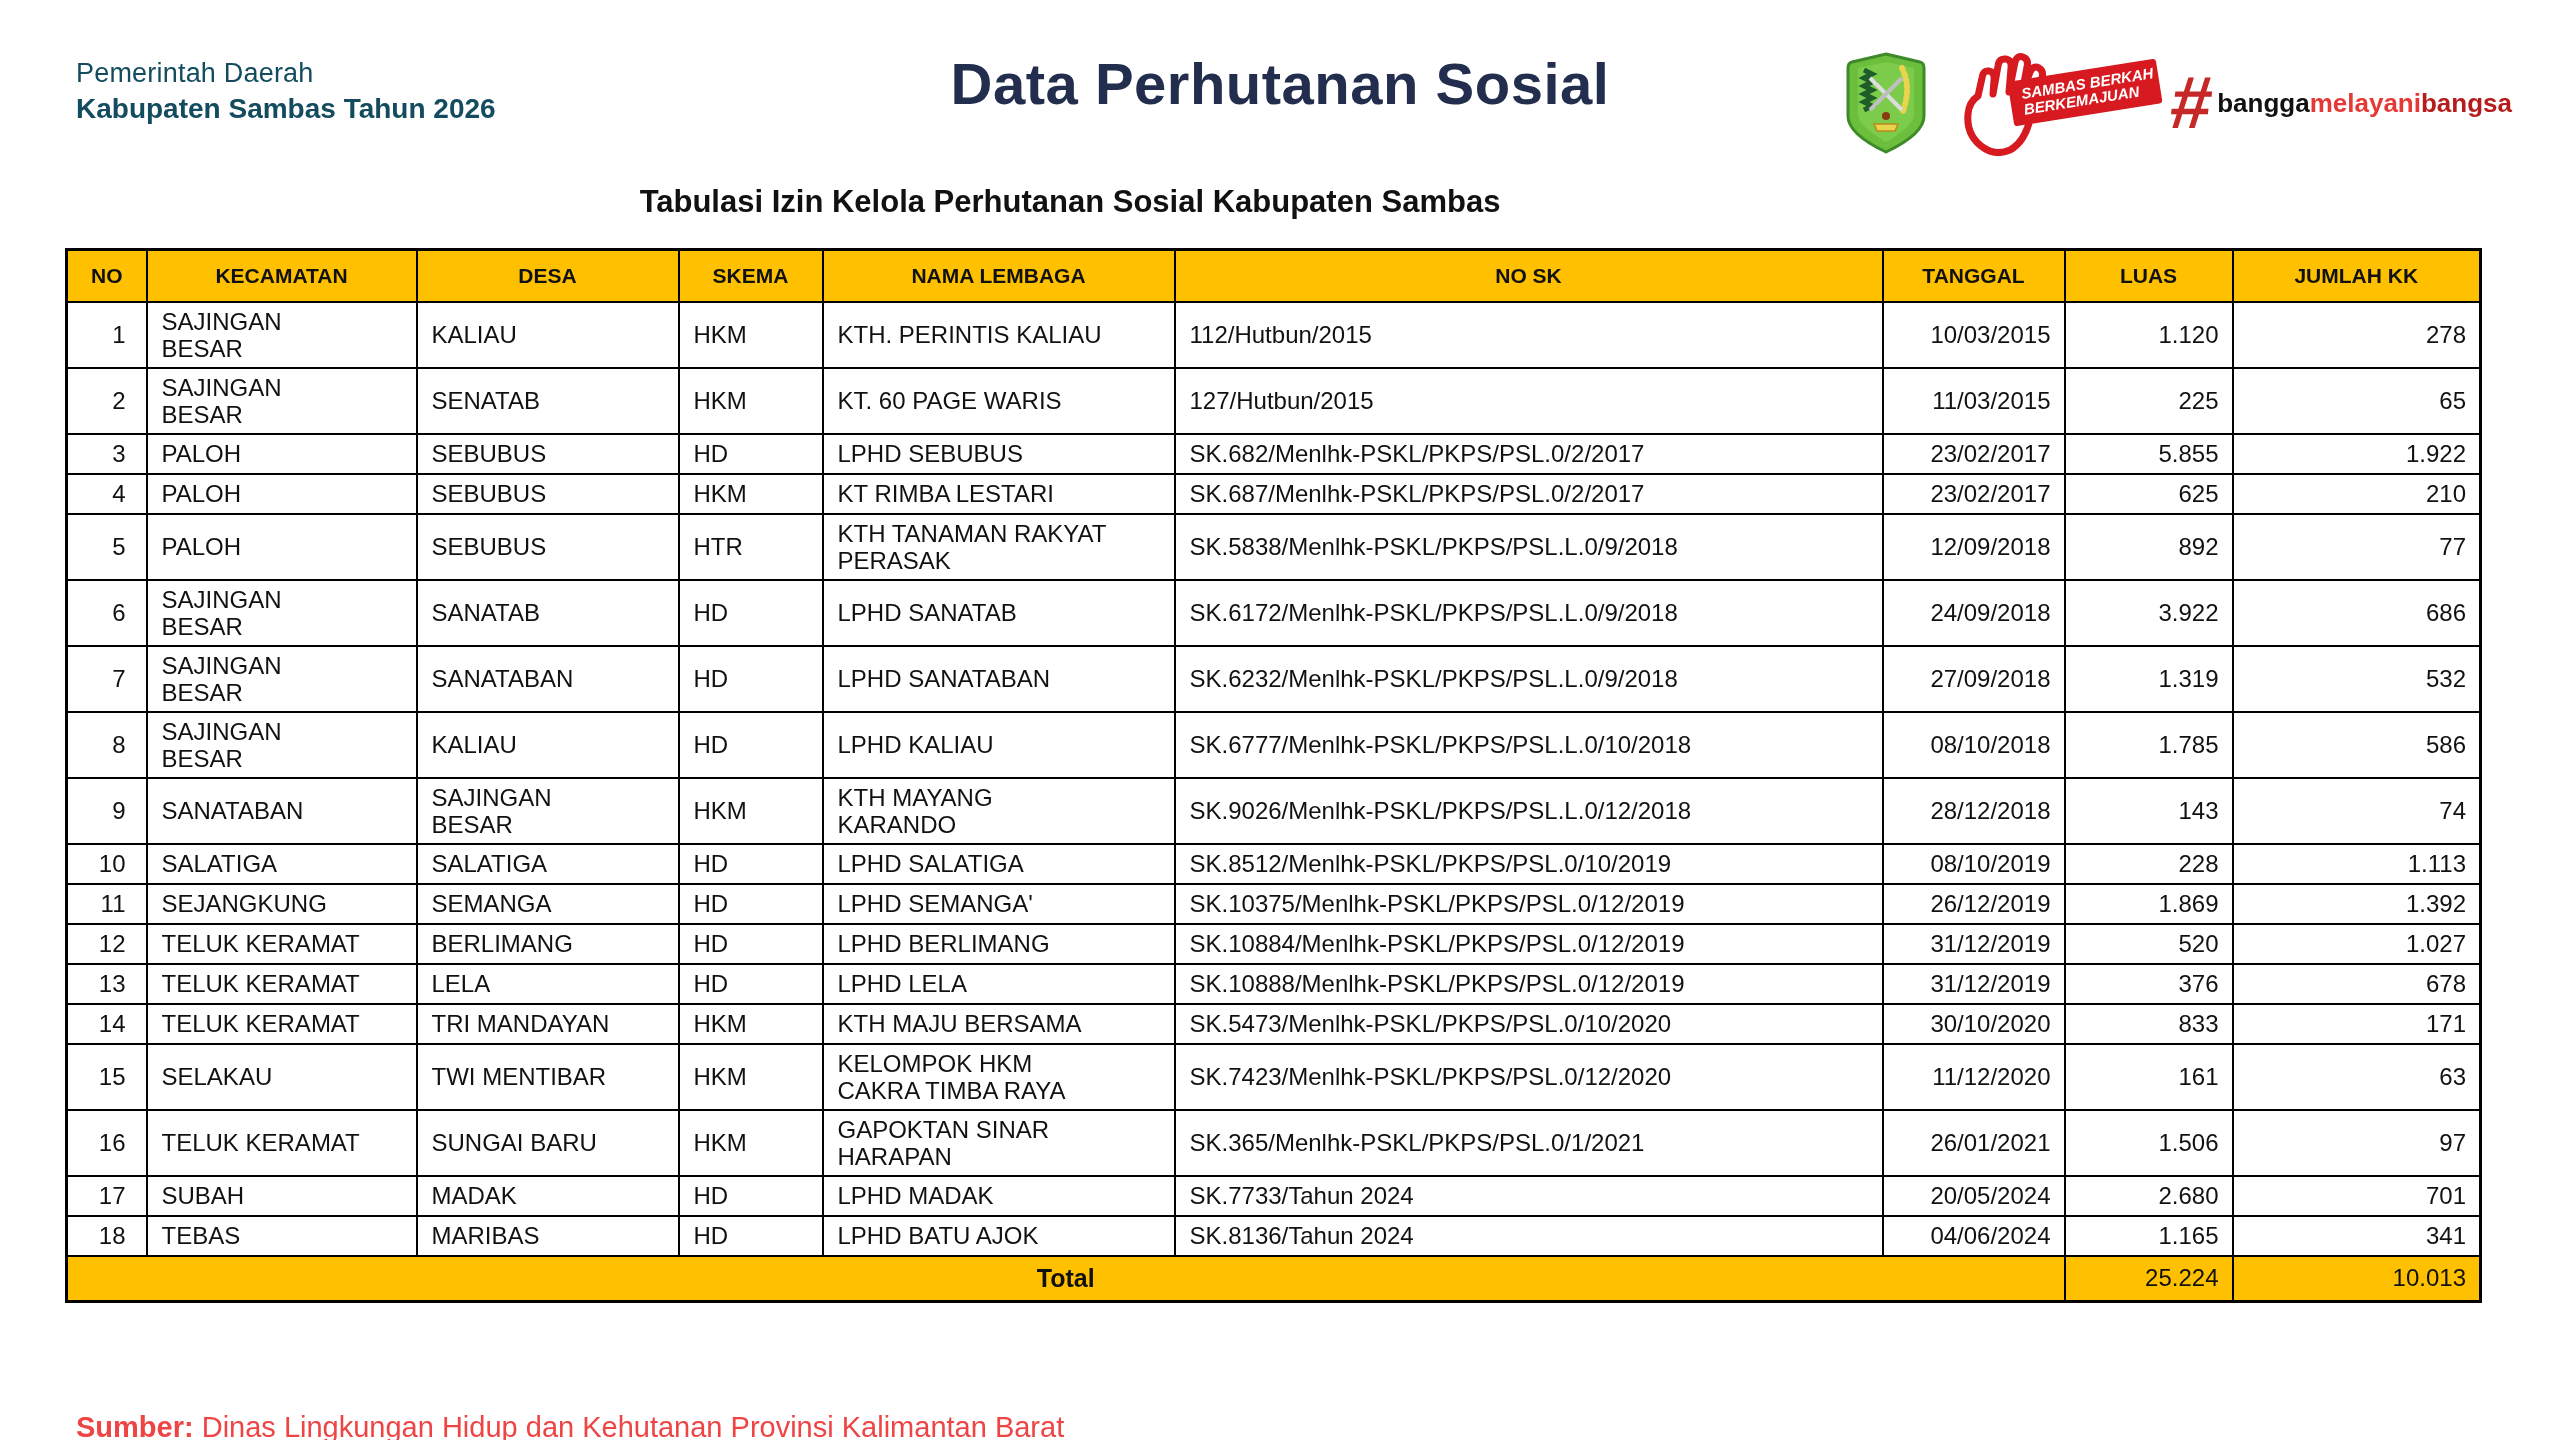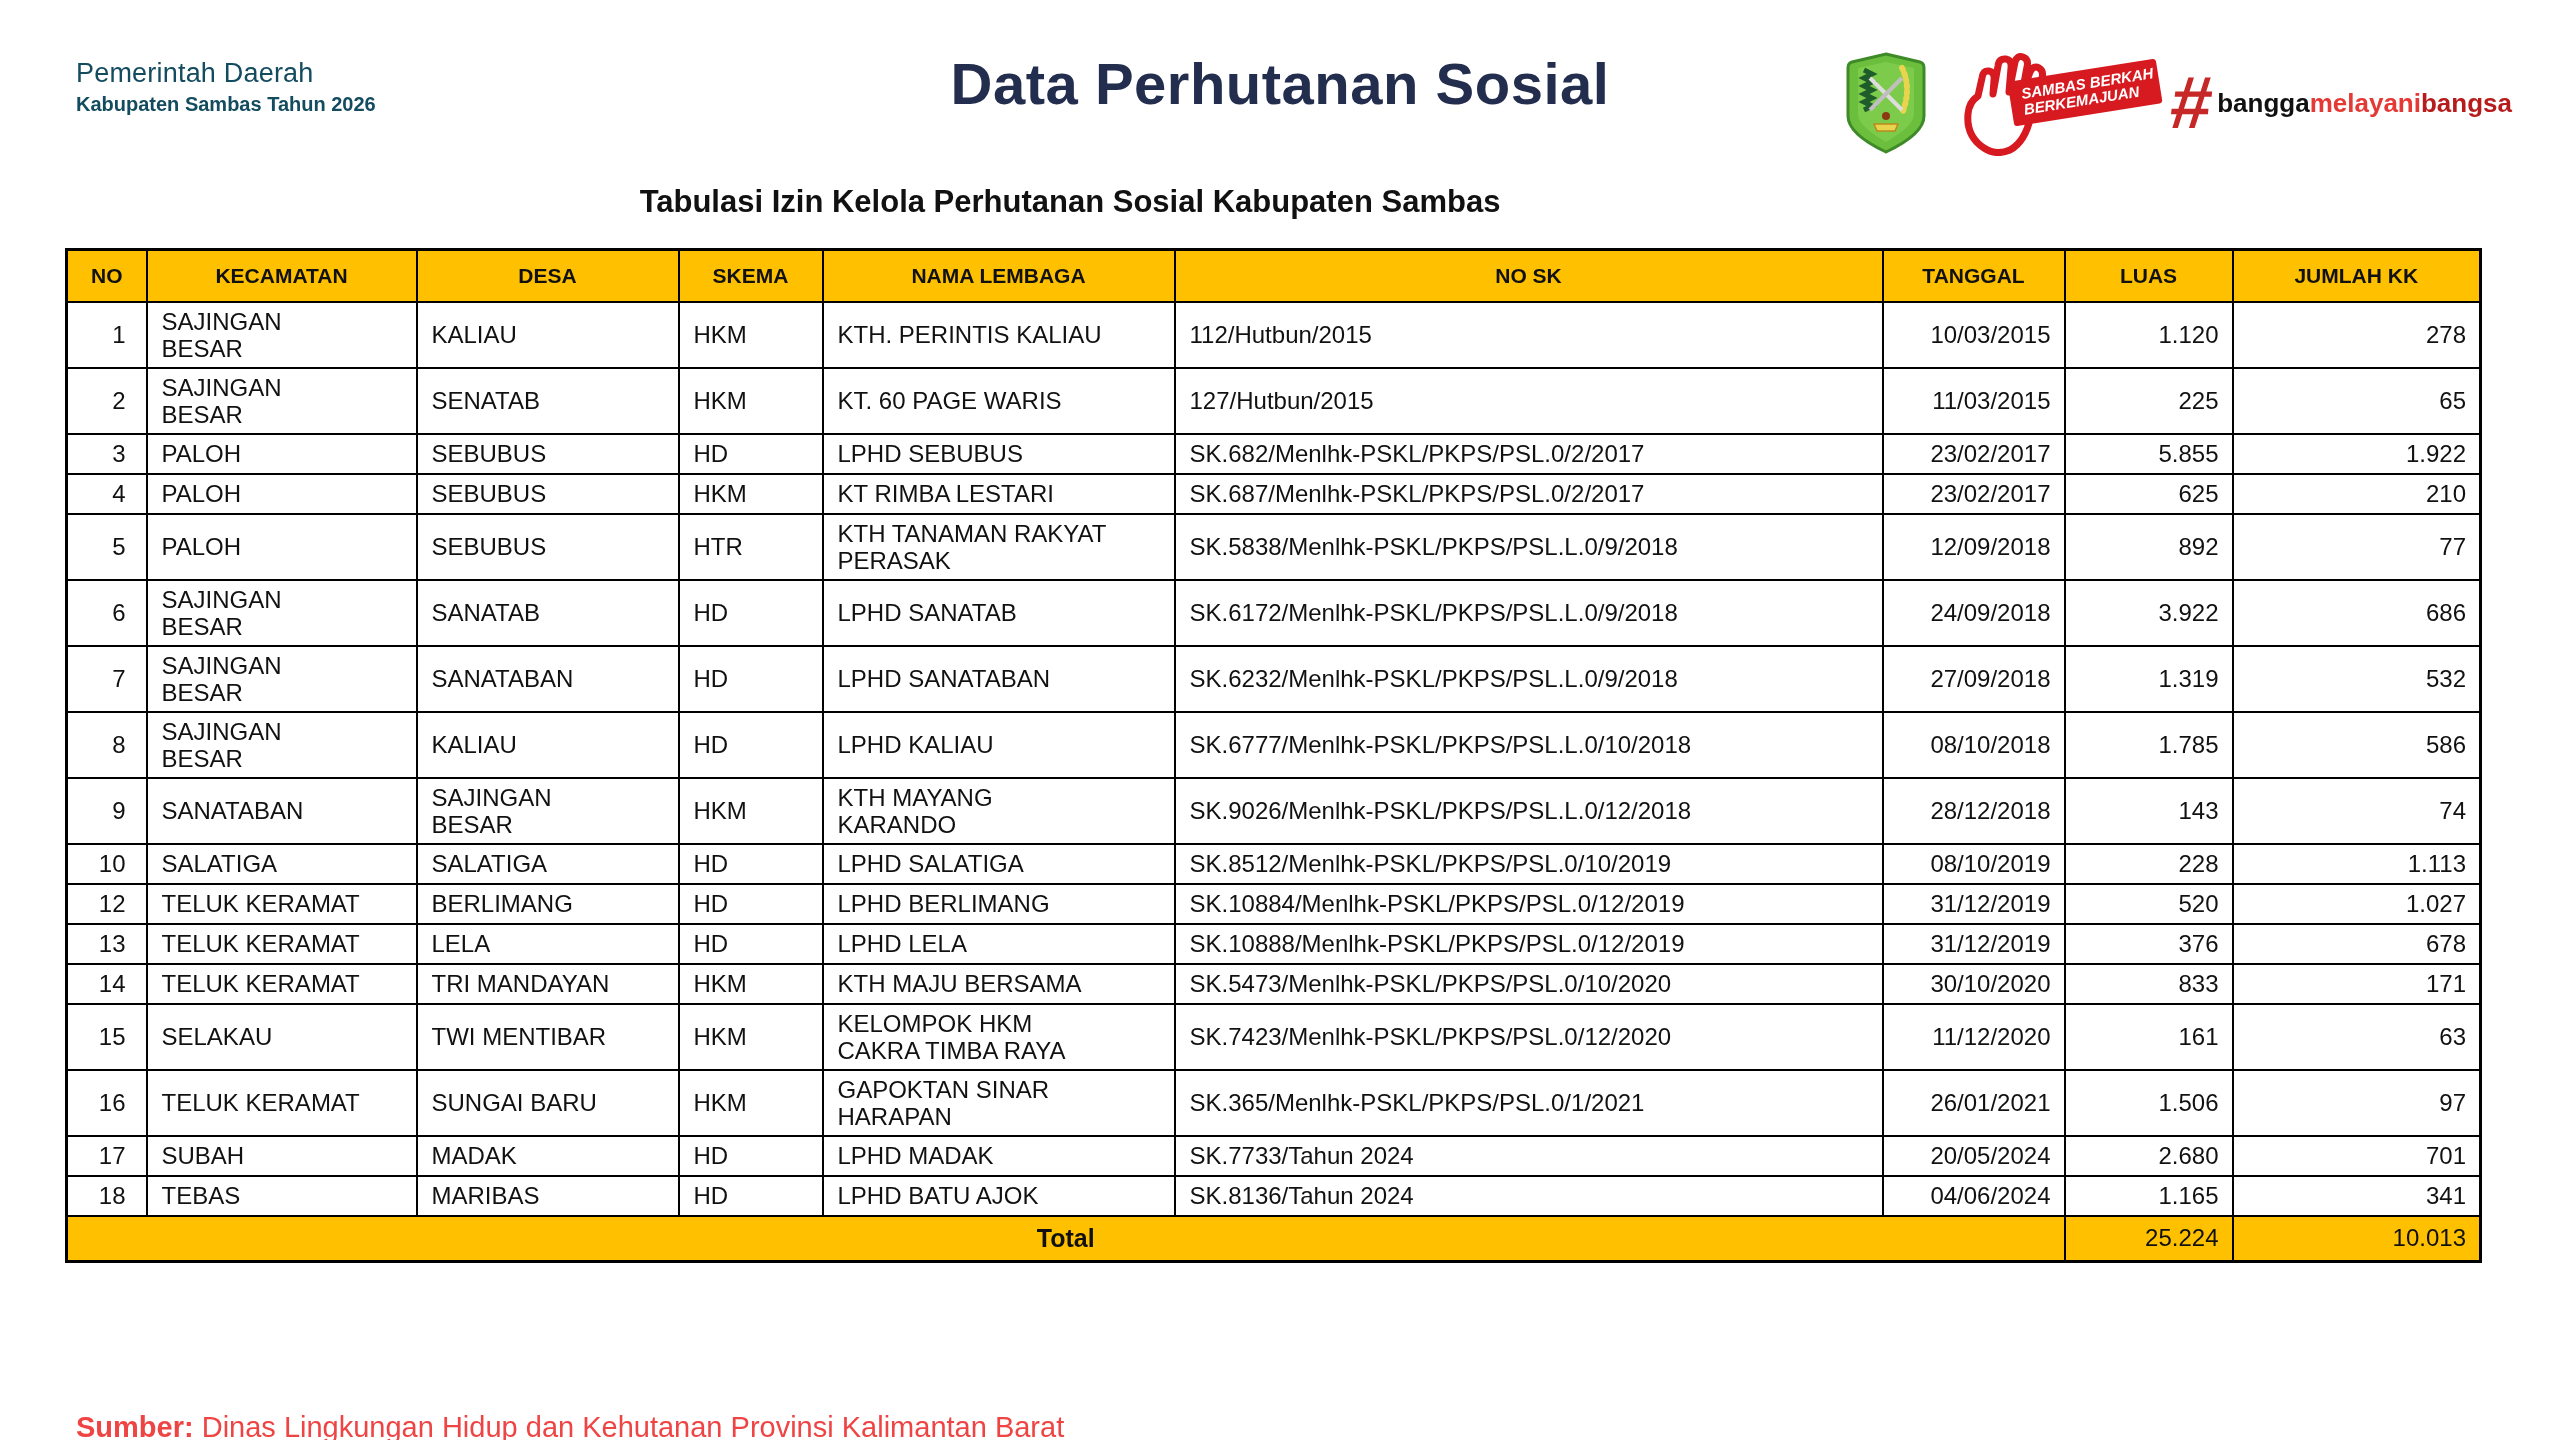--- a/index.html
+++ b/index.html
@@ -10,7 +10,7 @@
   
   .org-block { position:absolute; left:76px; top:58px; color:#134B5F; }
   .org-line1 { font-size:27px; font-weight:400; letter-spacing:.2px; }
-  .org-line2 { font-size:20px; font-weight:700; margin-top:4px; }
+  .org-line2 { font-size:28px; font-weight:700; margin-top:4px; }
 
   .page-title { position:absolute; left:0; top:50px; width:2560px; text-align:center;
                 font-size:58px; font-weight:800; color:#232E4E; letter-spacing:.5px; }

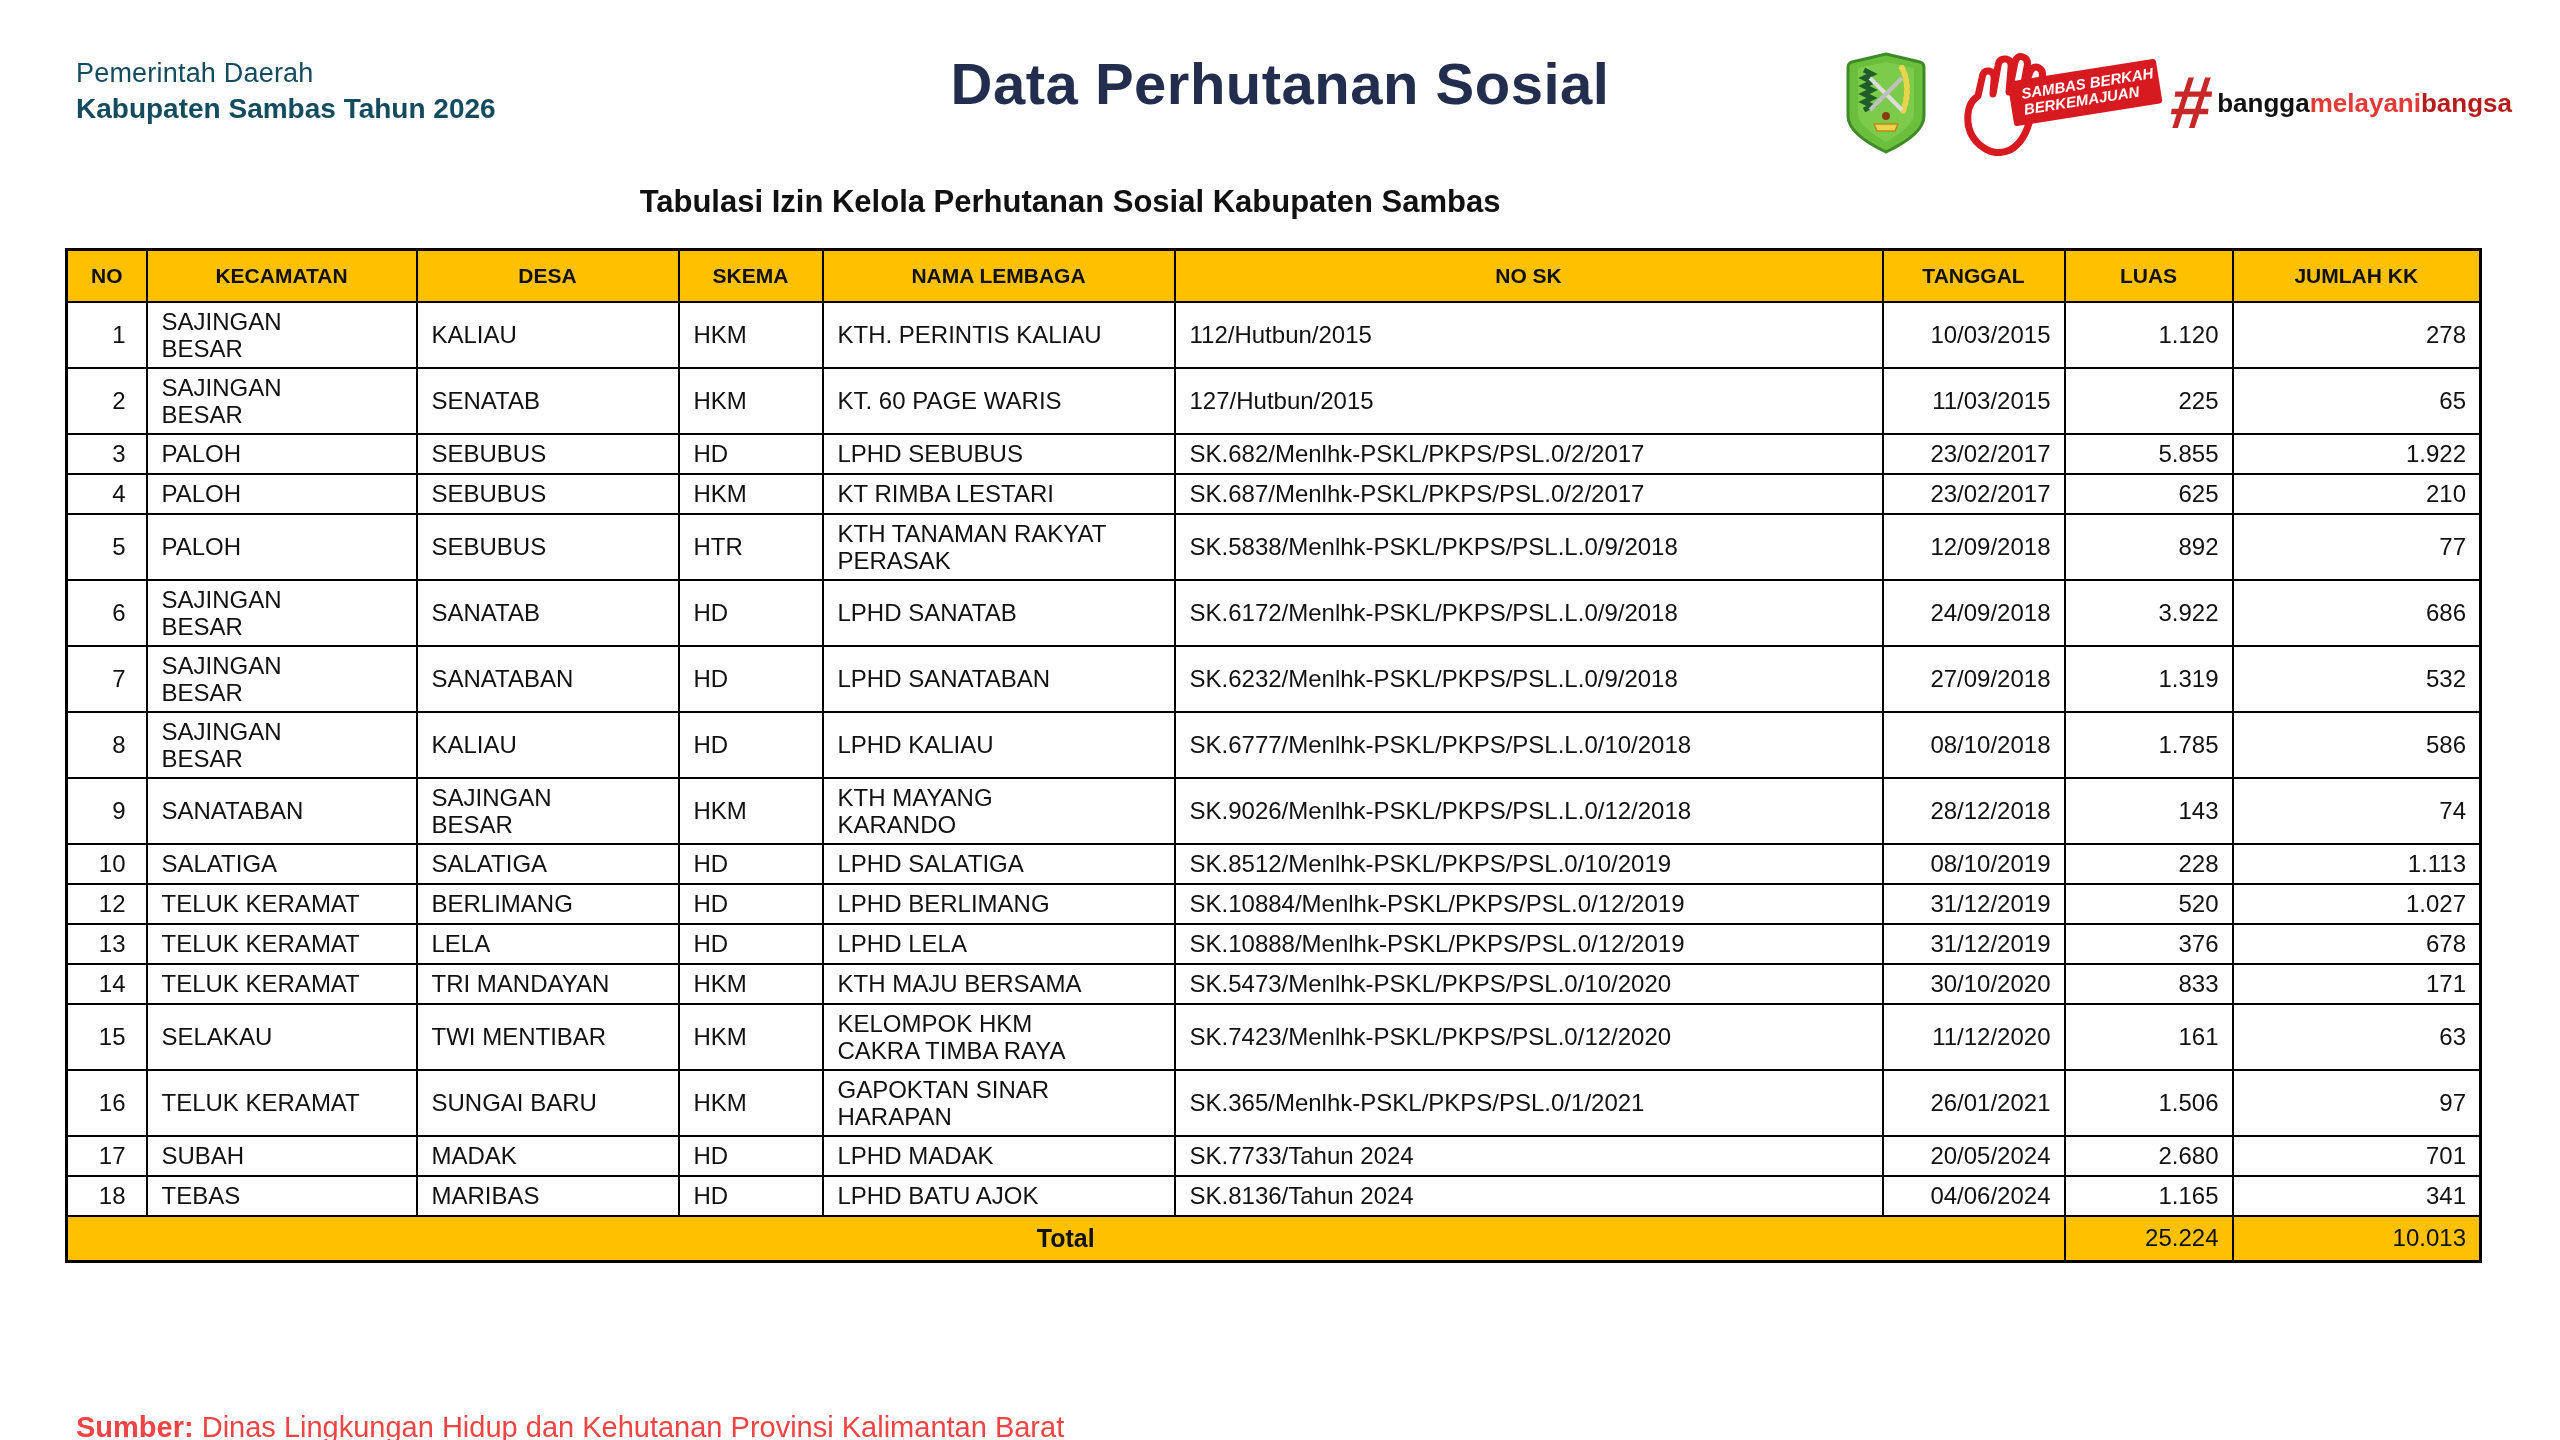--- a/index.html
+++ b/index.html
@@ -258,6 +258,17 @@
             <td class="c8">1.113</td>
           </tr>
           <tr>
+            <td class="c0">11</td>
+            <td class="c1">SEJANGKUNG</td>
+            <td class="c2">SEMANGA</td>
+            <td class="c3">HD</td>
+            <td class="c4">LPHD SEMANGA'</td>
+            <td class="c5">SK.10375/Menlhk-PSKL/PKPS/PSL.0/12/2019</td>
+            <td class="c6">26/12/2019</td>
+            <td class="c7">1.869</td>
+            <td class="c8">1.392</td>
+          </tr>
+          <tr>
             <td class="c0">12</td>
             <td class="c1">TELUK KERAMAT</td>
             <td class="c2">BERLIMANG</td>

